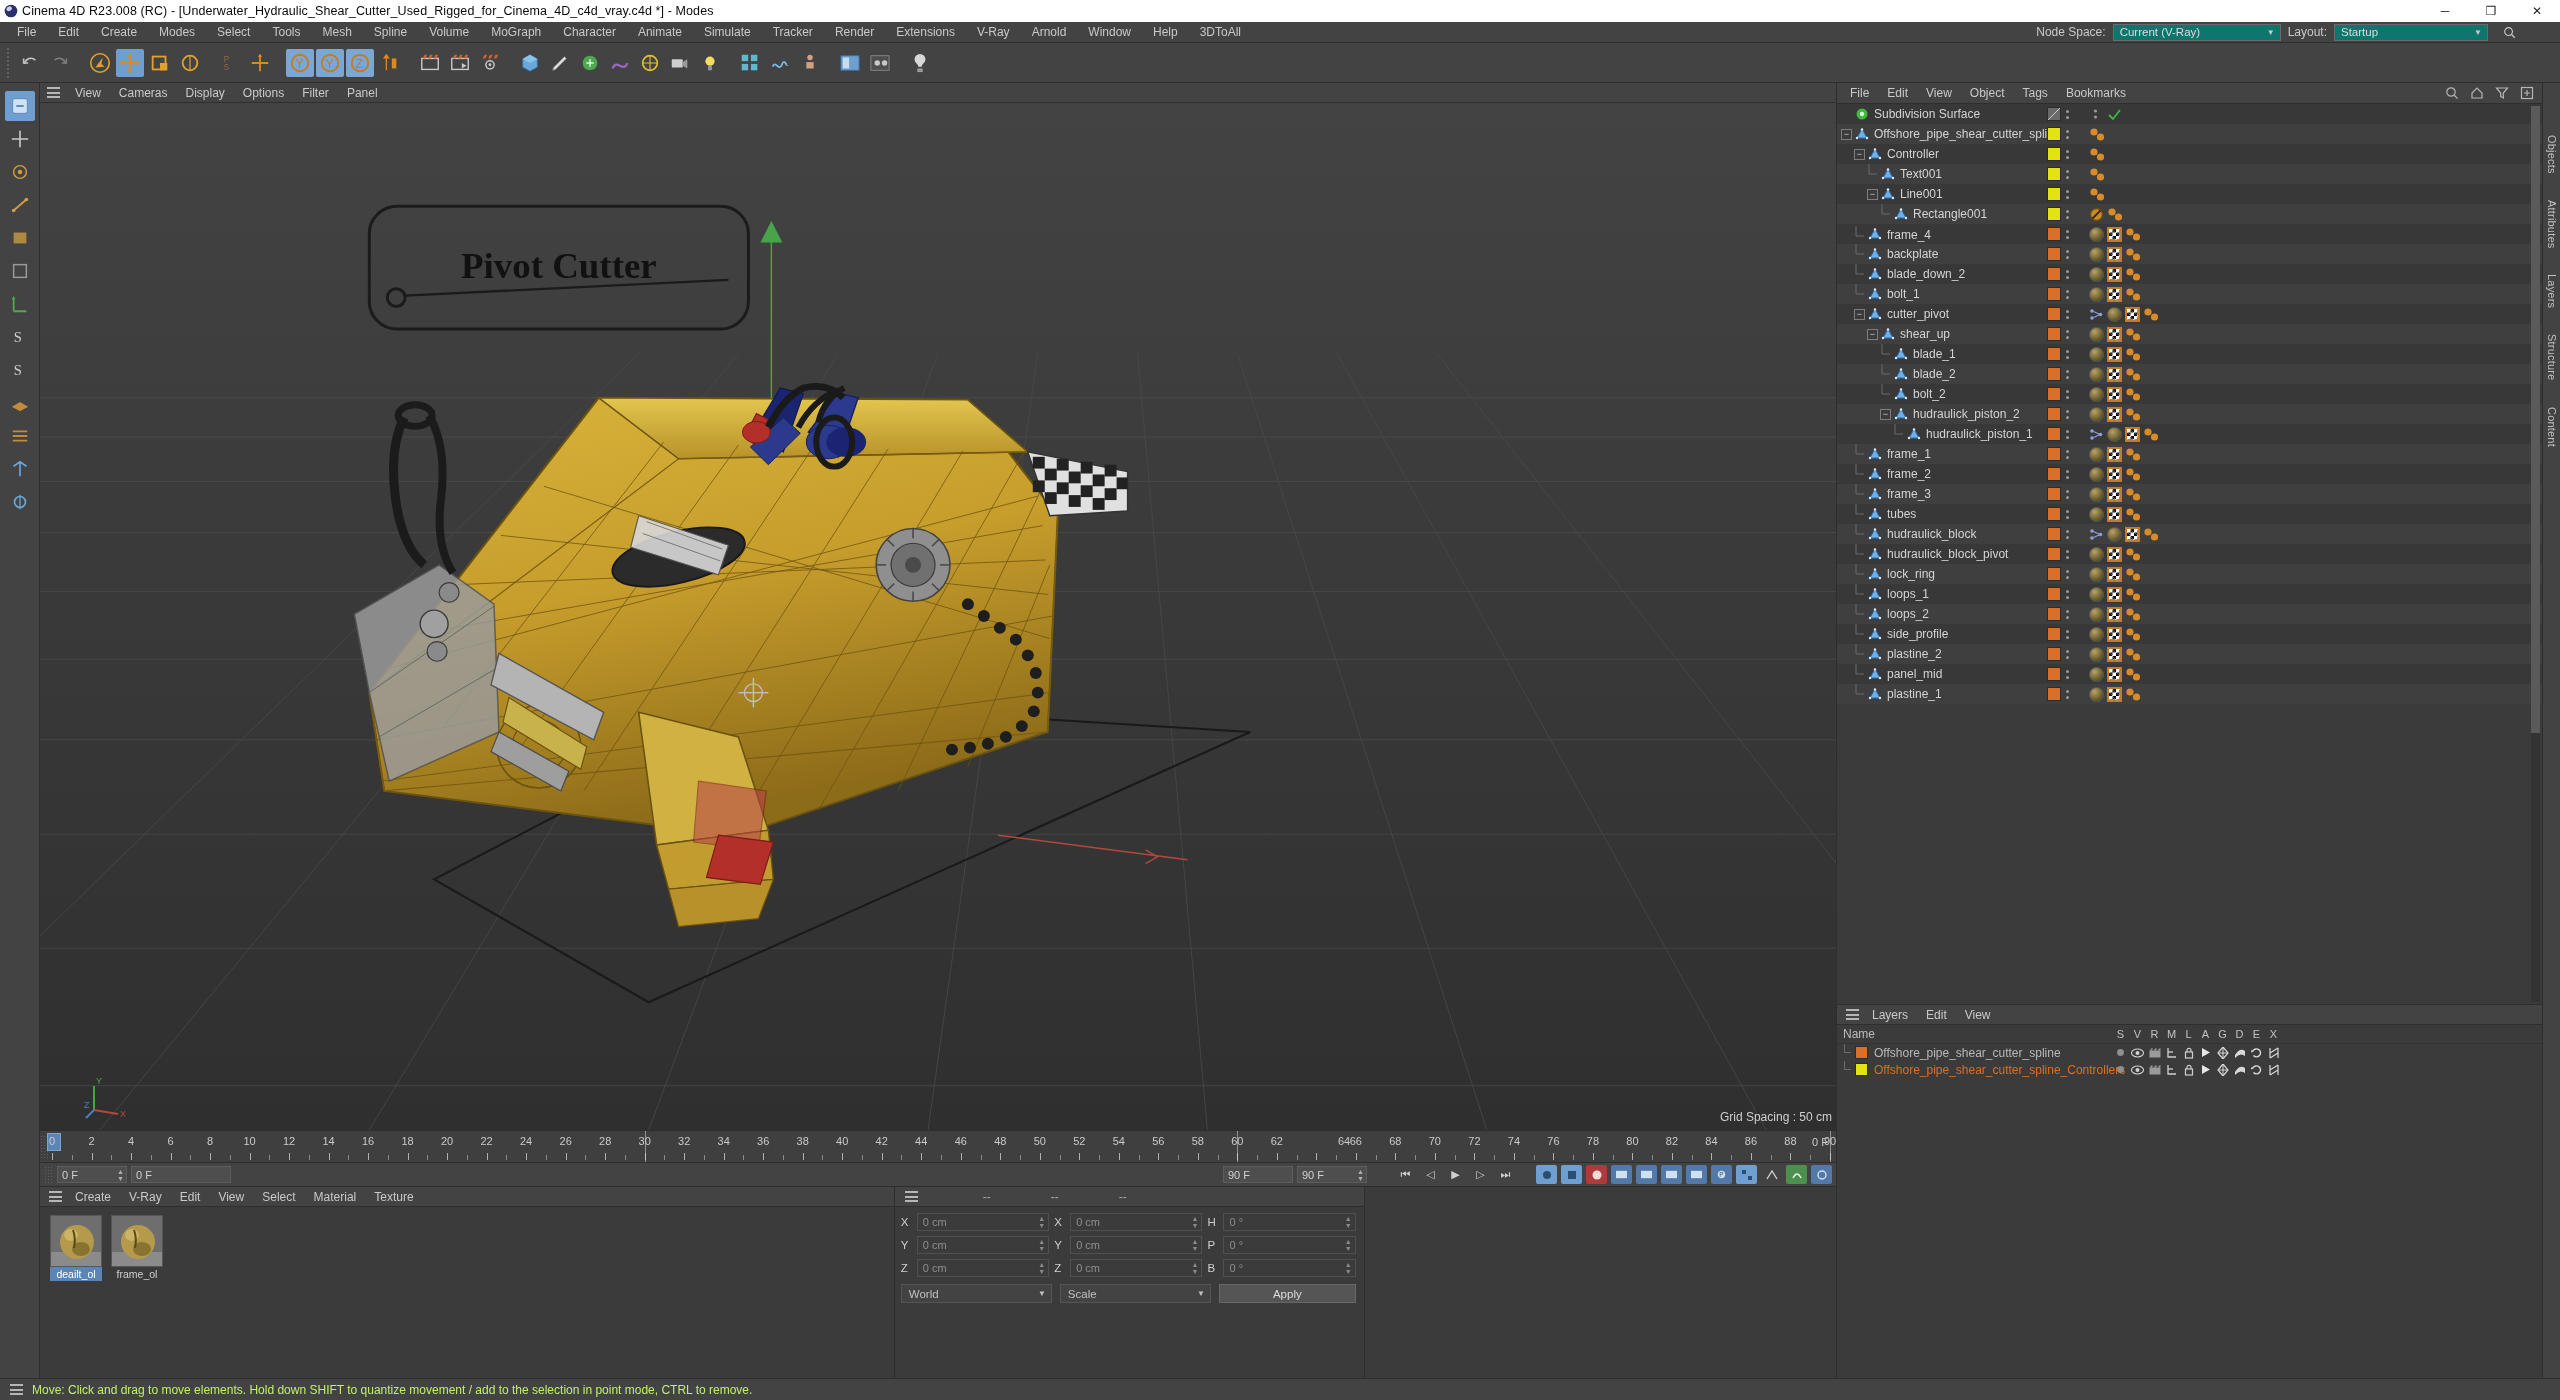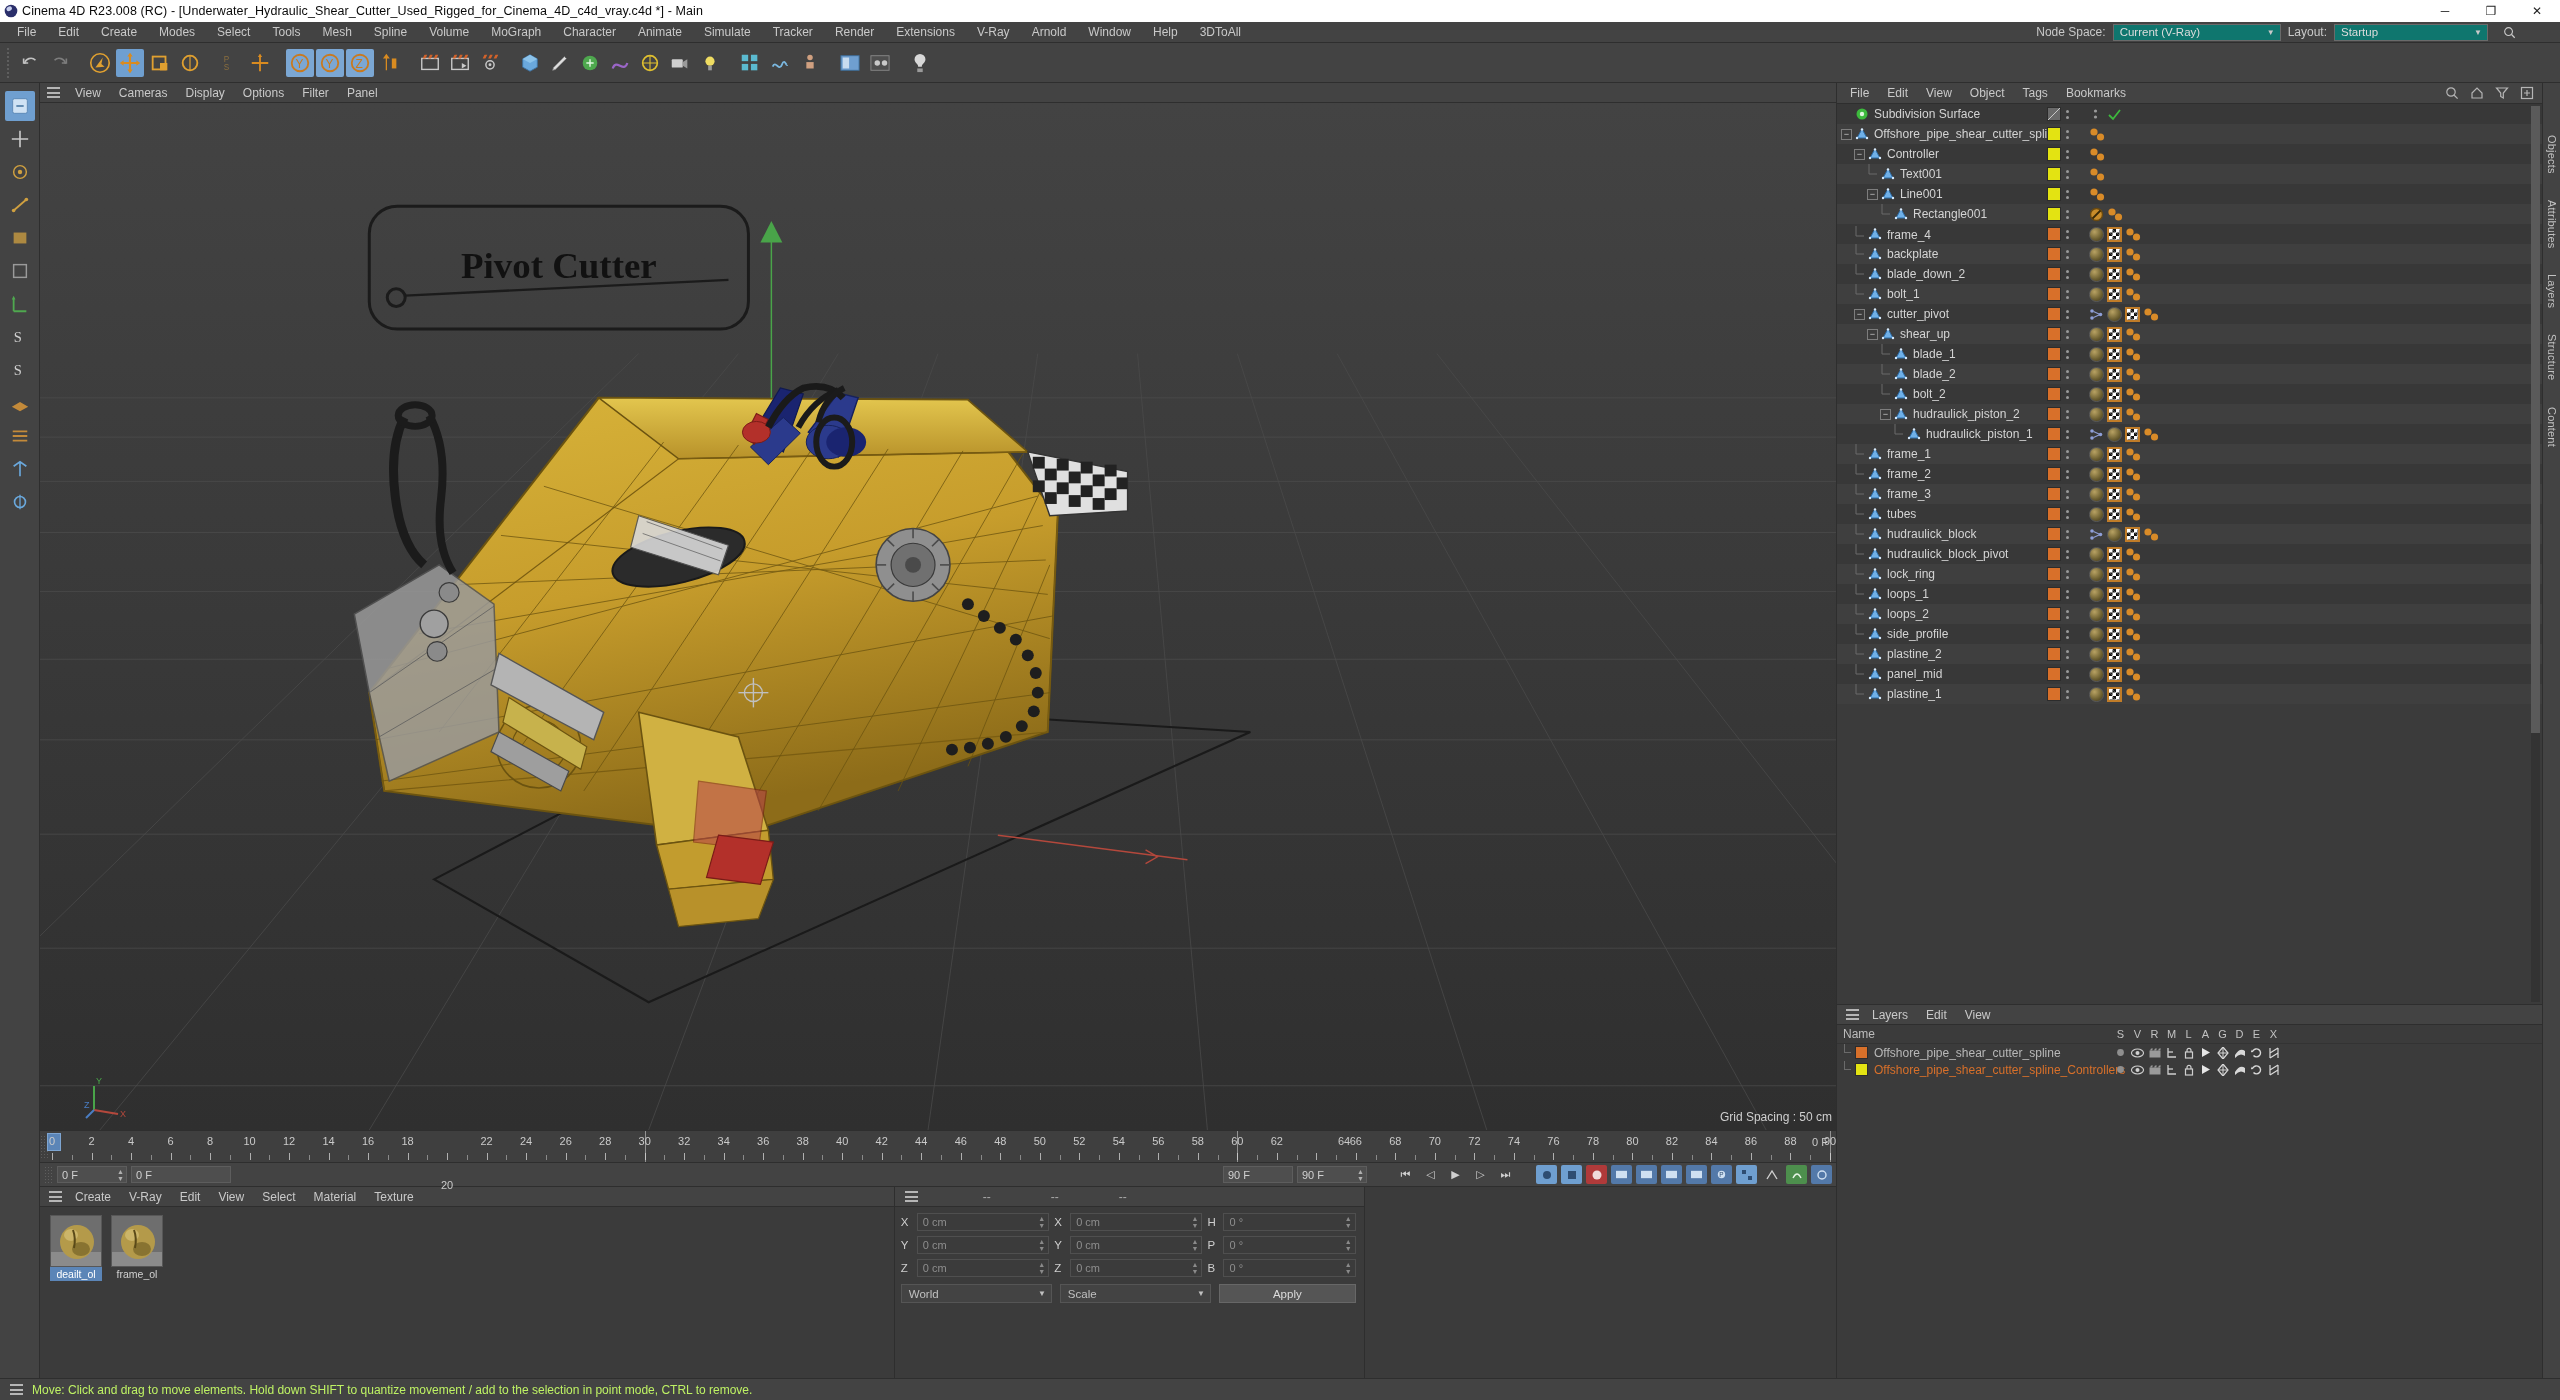--- a/index.html
+++ b/index.html
@@ -197,7 +197,7 @@
           <ellipse cx="5.2" cy="4.7" rx="2.8" ry="2.2" fill="#c8d0ee" transform="rotate(-25 5.2 4.7)"></ellipse>
         </svg>
     </div>
-    <div class="tb-title">Cinema 4D R23.008 (RC) - [Underwater_Hydraulic_Shear_Cutter_Used_Rigged_for_Cinema_4D_c4d_vray.c4d *] - Main</div>
+    <div class="tb-title">Cinema 4D R23.008 (RC) - [Underwater_Hydraulic_Shear_Cutter_Used_Rigged_for_Cinema_4D_c4d_vray.c4d *] - Modes</div>
     <div class="tb-btns">
       <div>─</div>
       <div>❐</div>

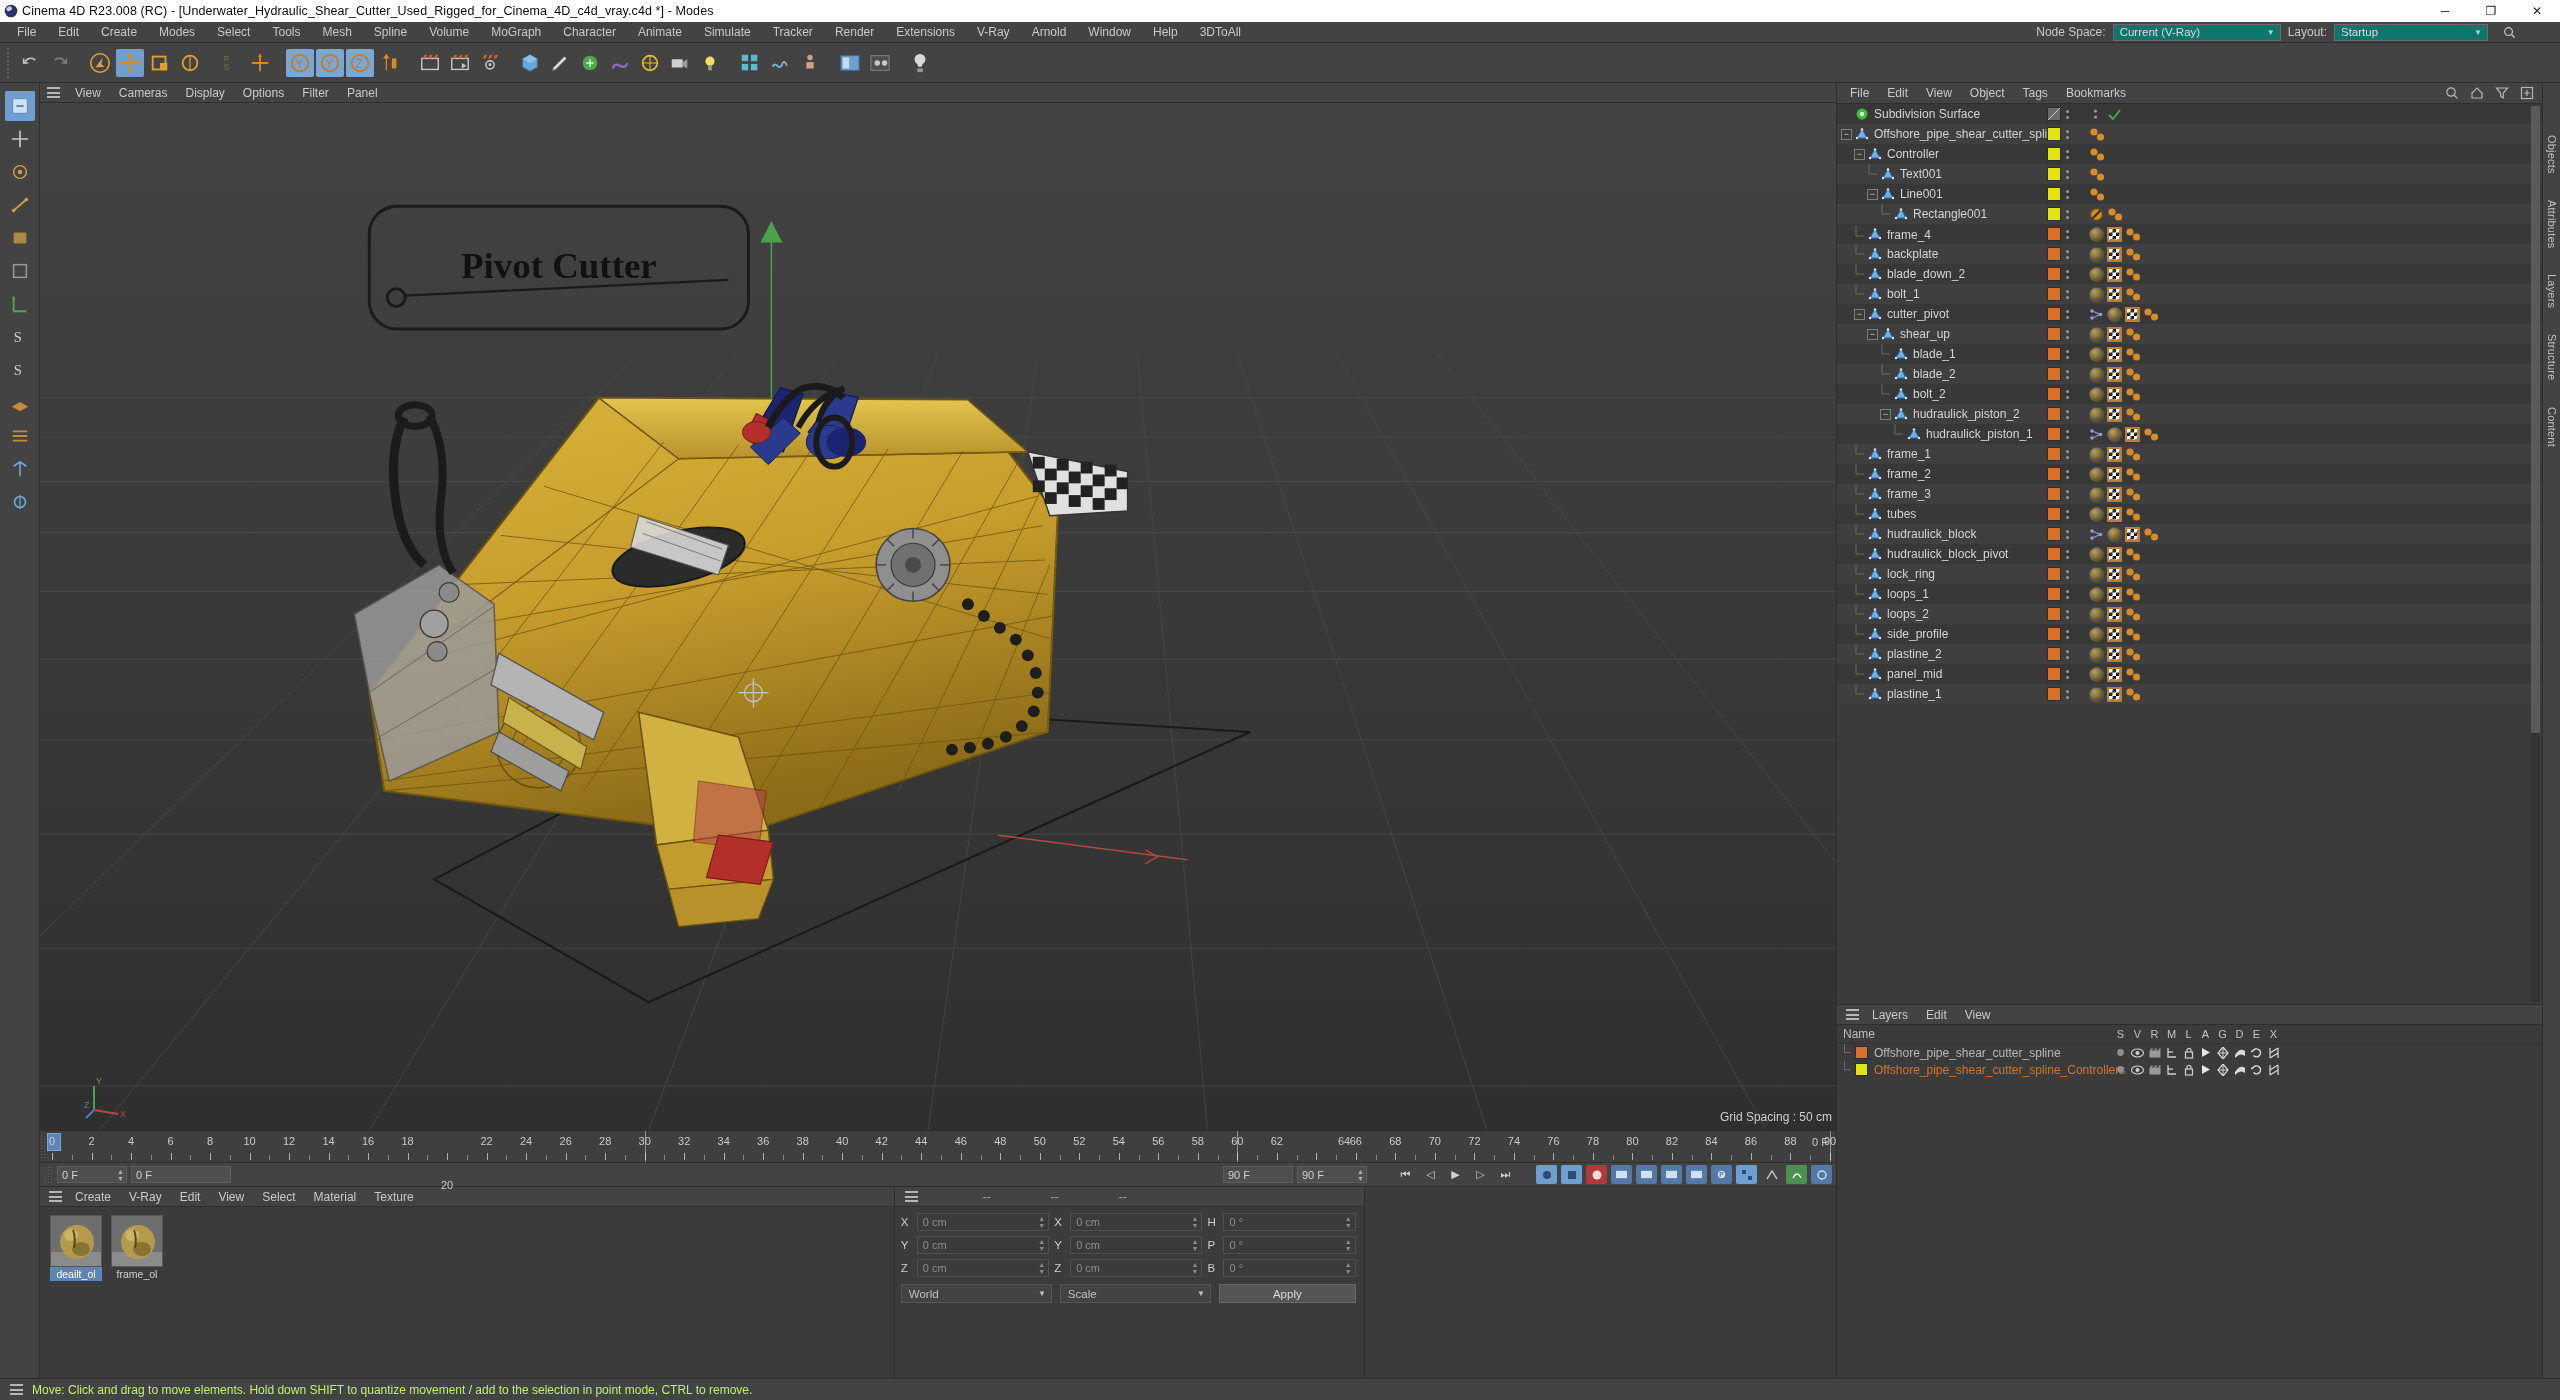--- a/index.html
+++ b/index.html
@@ -781,7 +781,7 @@
             <div class="tl-num" style="left: 367.6px;">18</div>
             <div class="tl-tick maj" style="left: 367.6px;"></div>
             <div class="tl-tick" style="left: 387.356px;"></div>
-            <div class="tl-num" style="left: 407.111px; margin-top: 44px;">20</div>
+            <div class="tl-num" style="left: 407.111px;">20</div>
             <div class="tl-tick maj" style="left: 407.111px;"></div>
             <div class="tl-tick" style="left: 426.867px;"></div>
             <div class="tl-num" style="left: 446.622px;">22</div>

